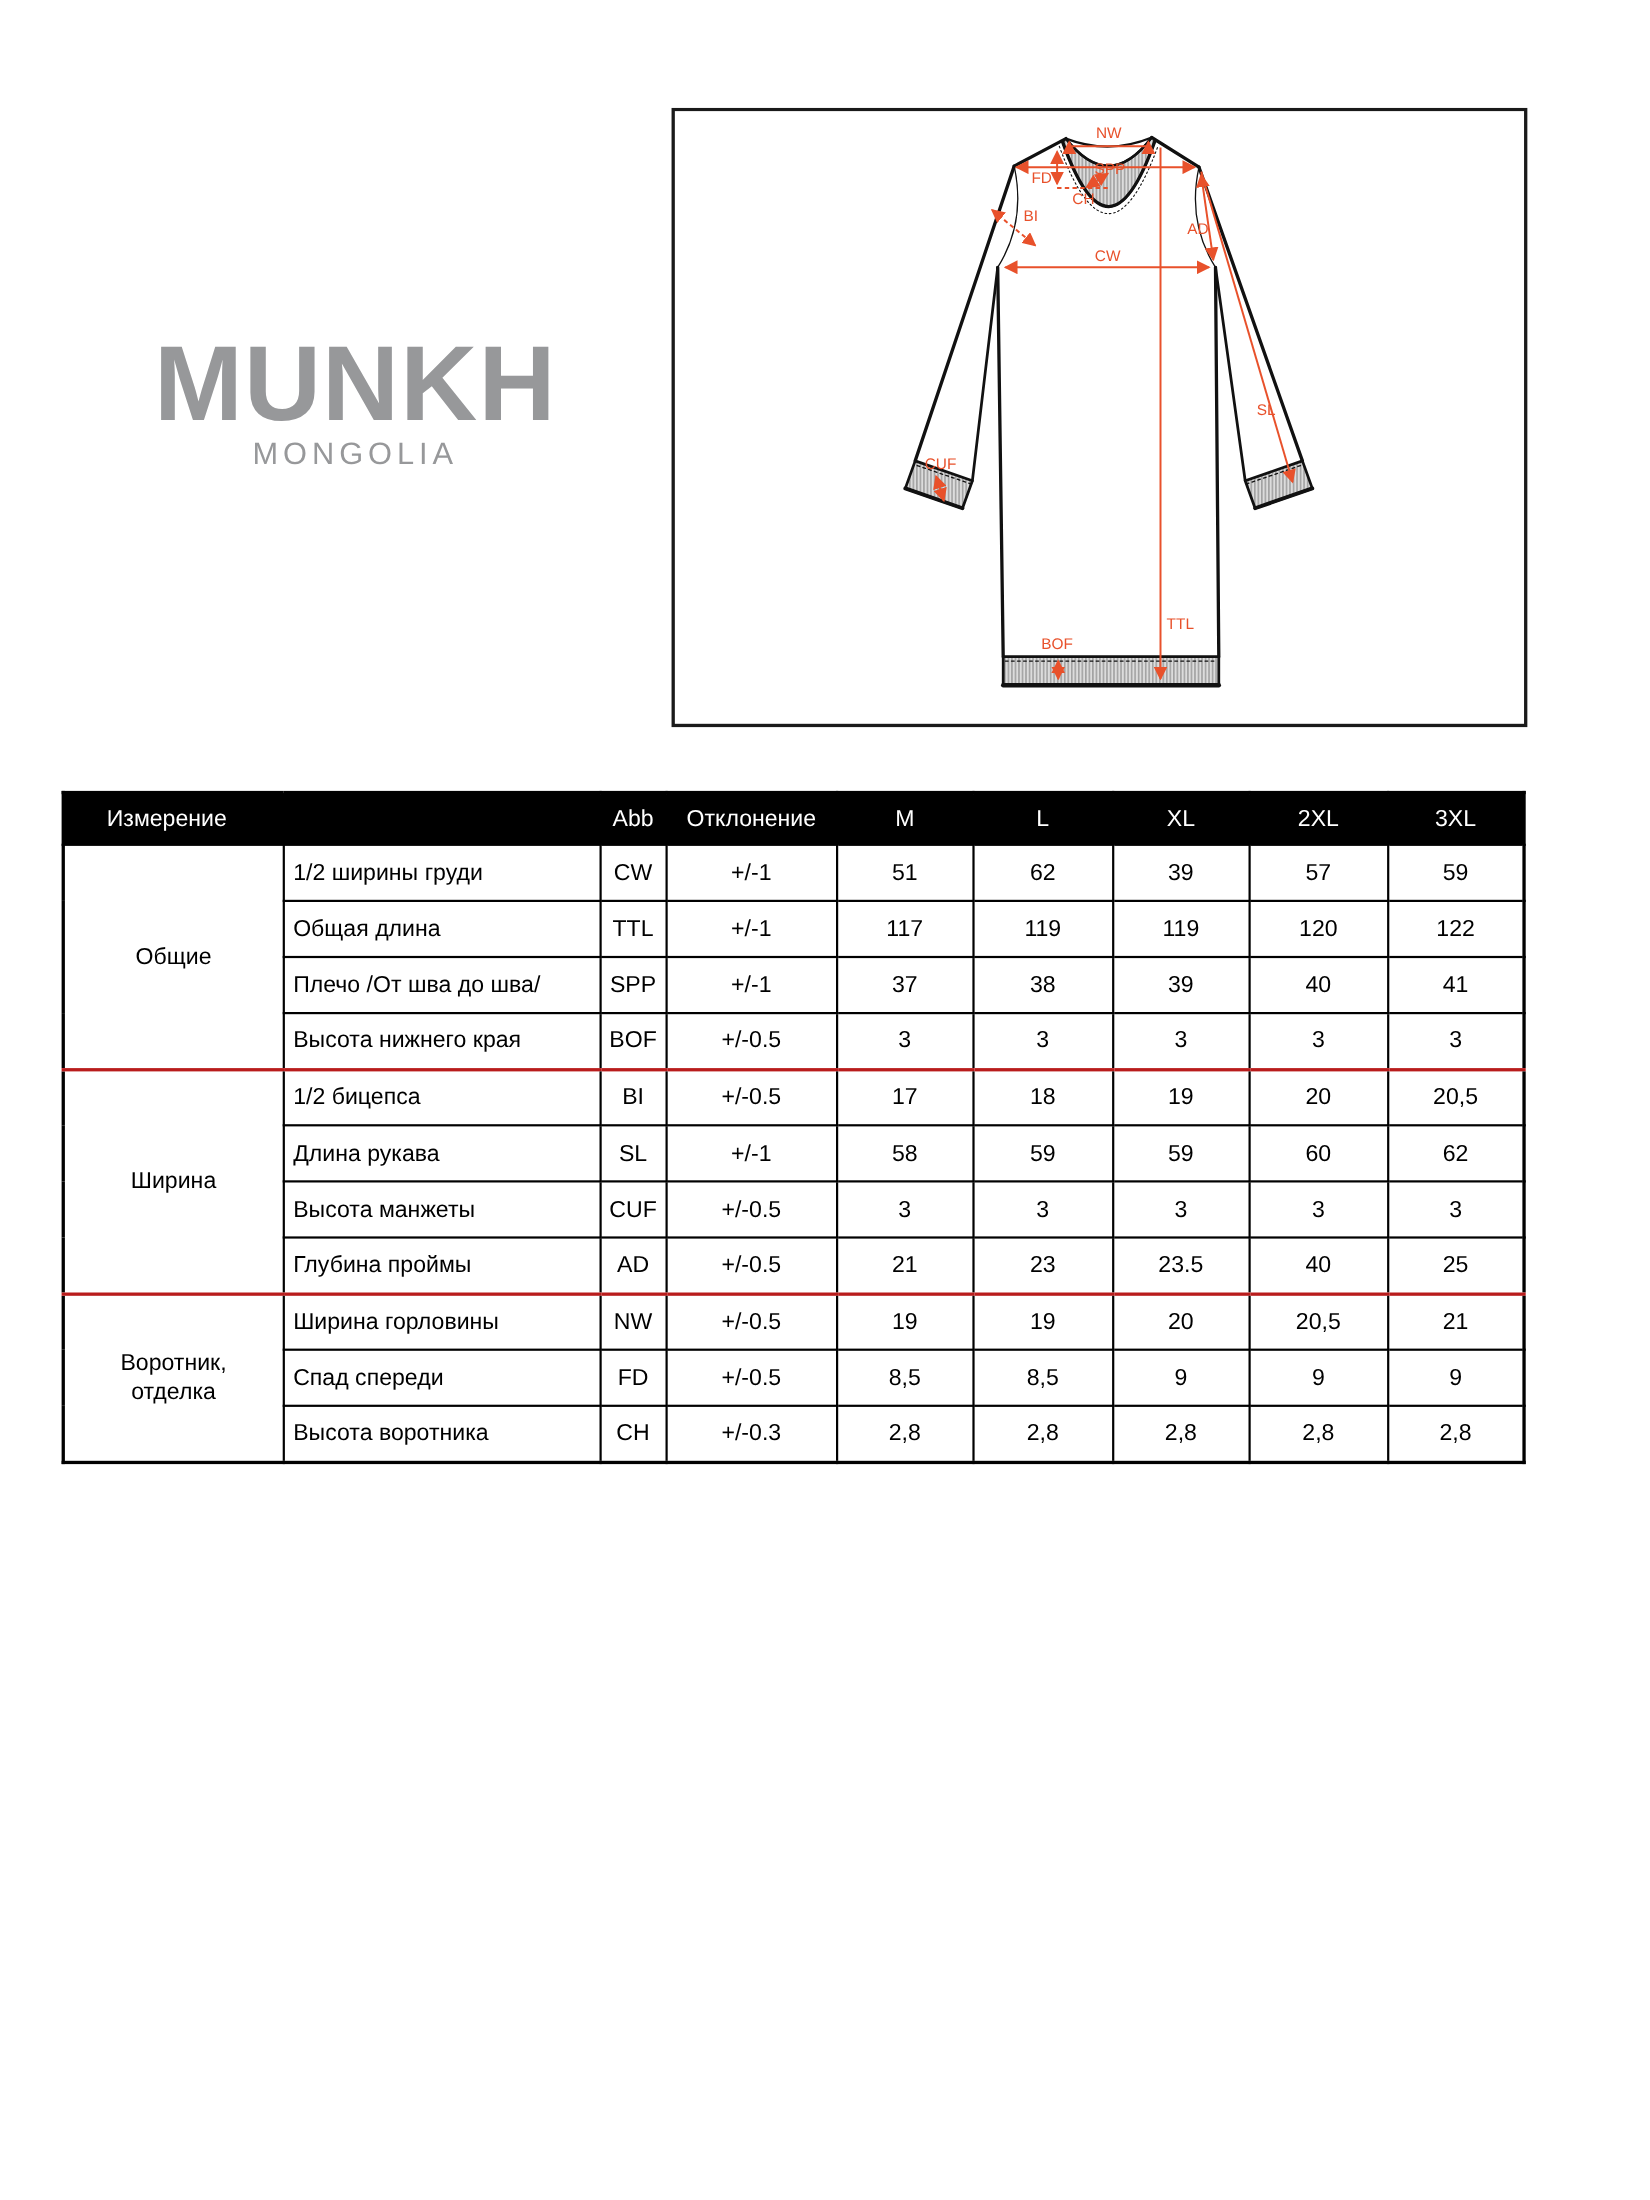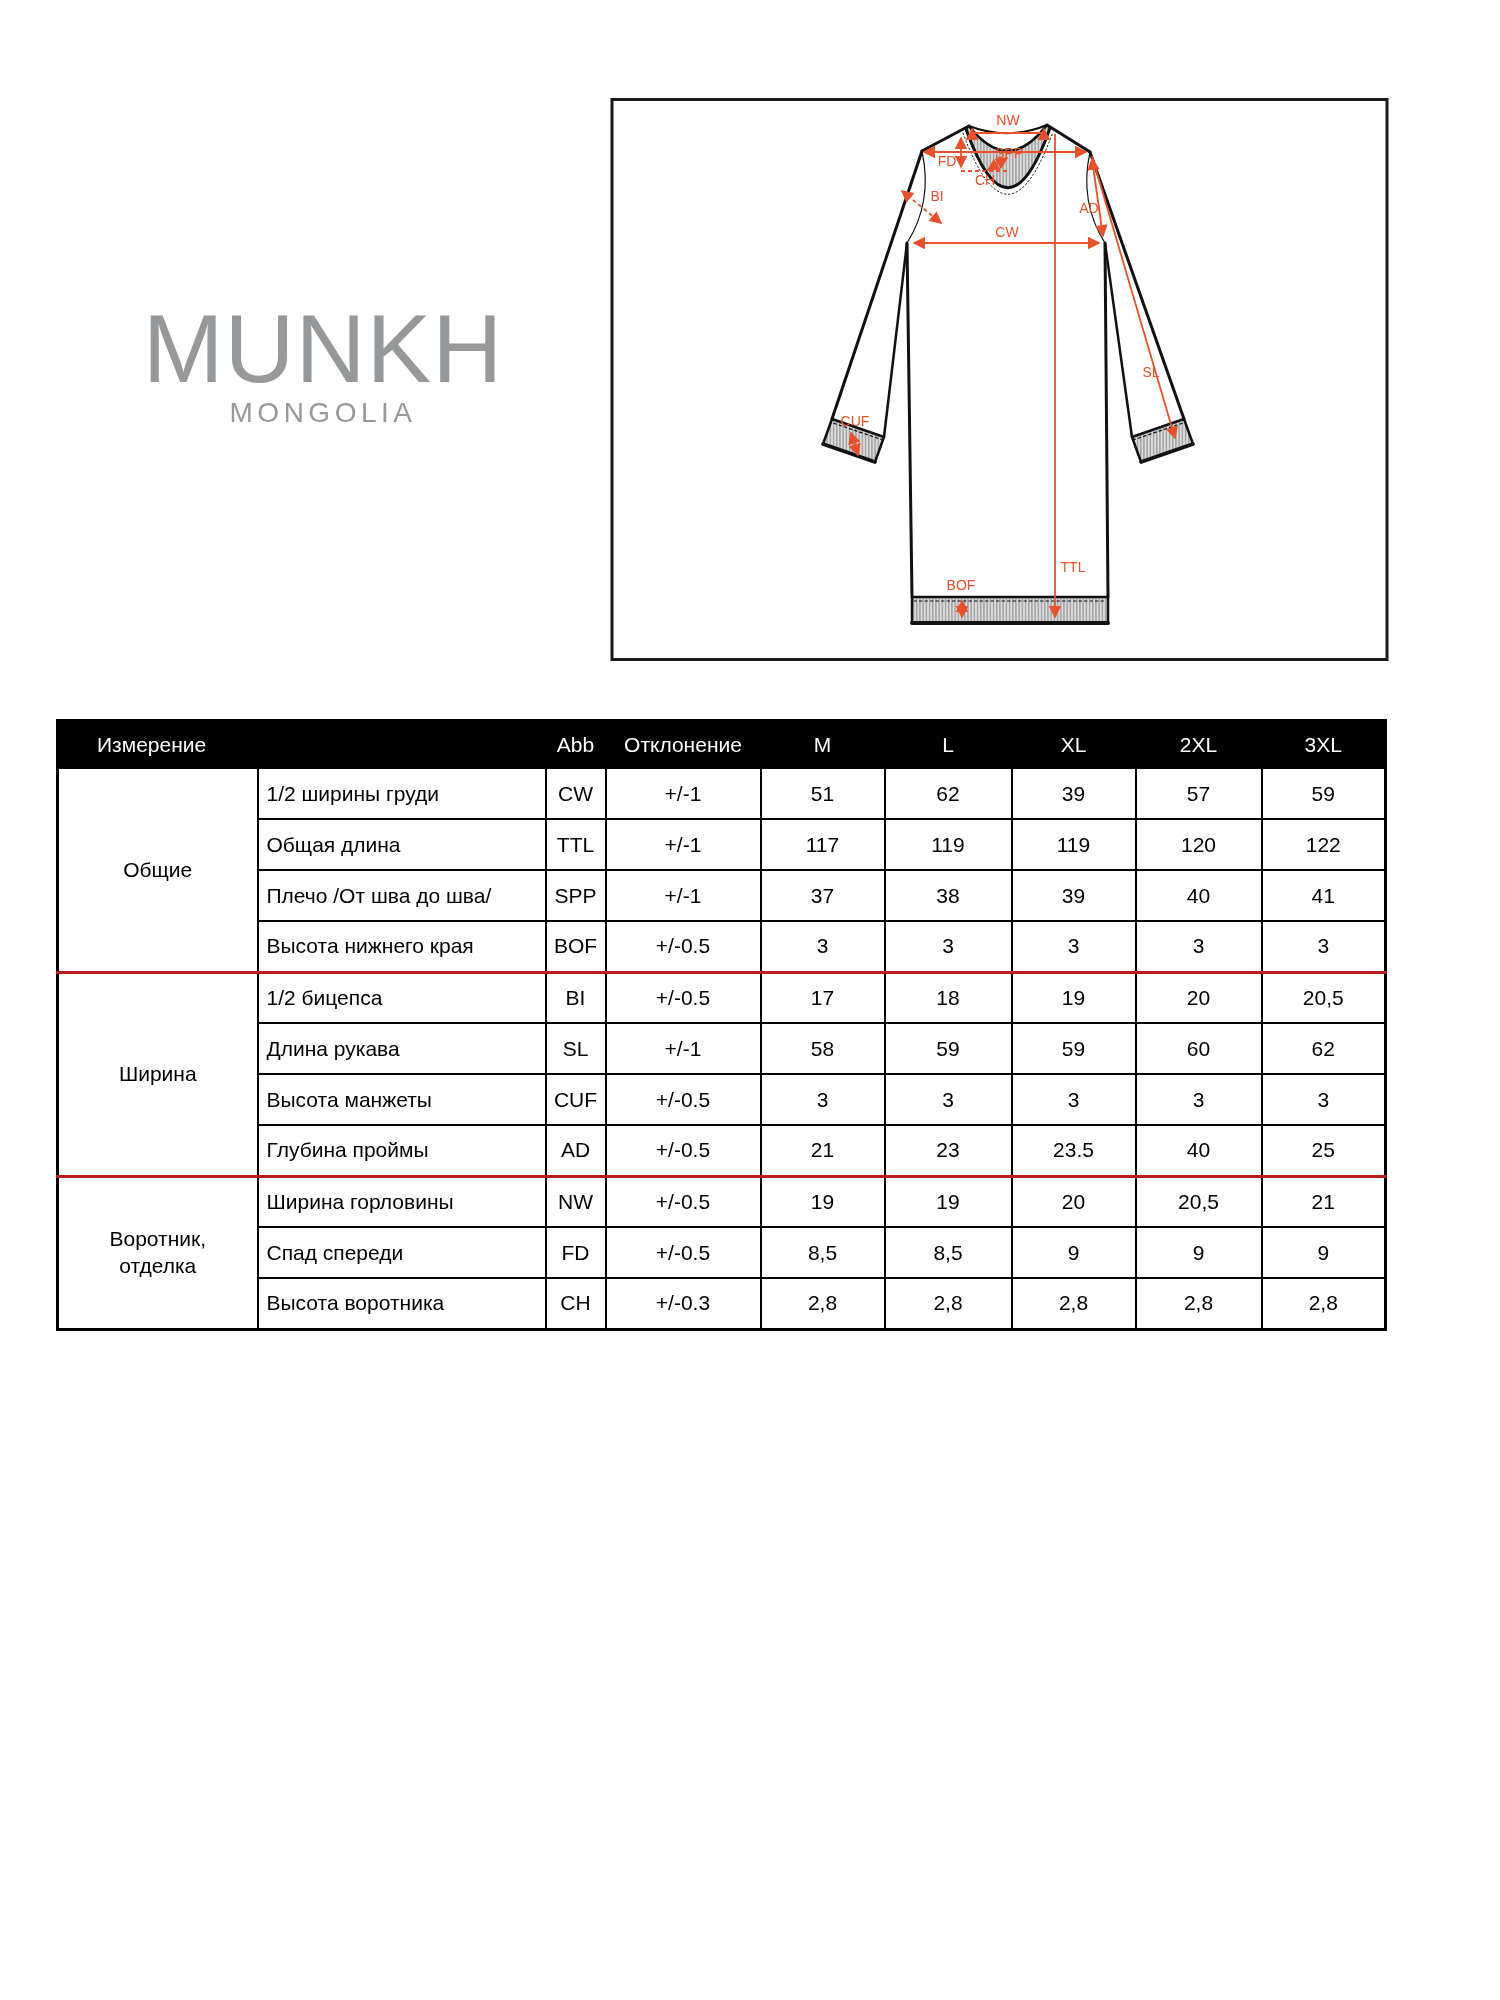--- a/index.html
+++ b/index.html
@@ -10,7 +10,7 @@
   }
   
   .logo{position:absolute;left:132px;top:300px;width:382px;text-align:center;color:#97989a;}
-  .logo-name{font-size:97px;line-height:1;letter-spacing:1px;font-weight:400;}
+  .logo-name{font-size:97px;line-height:1;letter-spacing:1px;font-weight:700;}
   .logo-sub{font-size:28px;letter-spacing:4.5px;margin-top:0;font-weight:400;}
   
   .diagram{position:absolute;left:610px;top:98px;}

